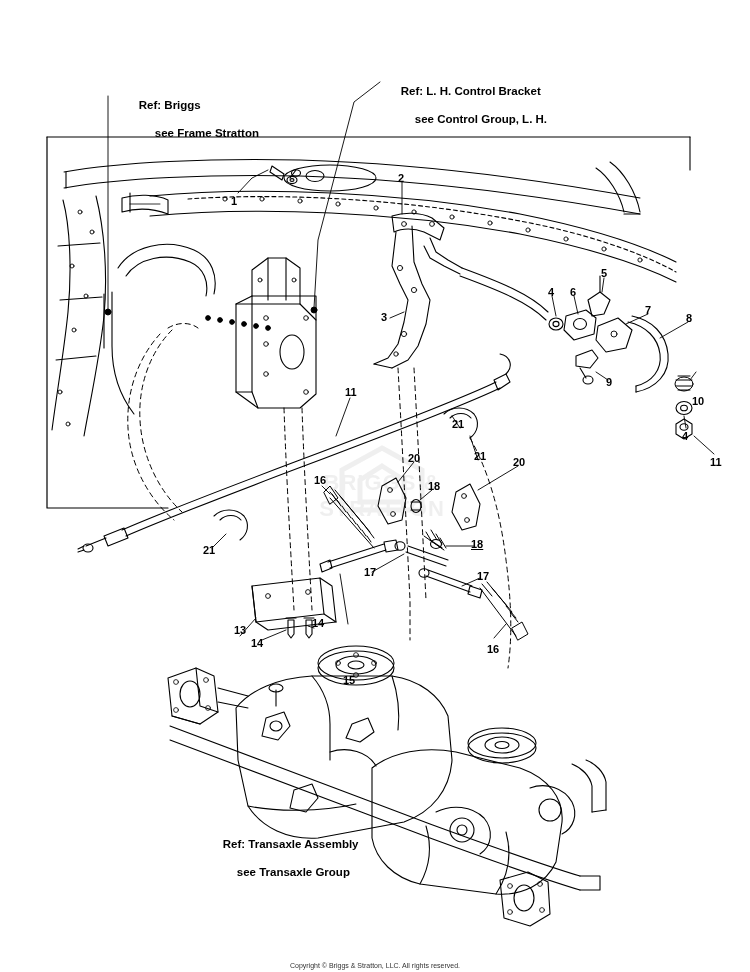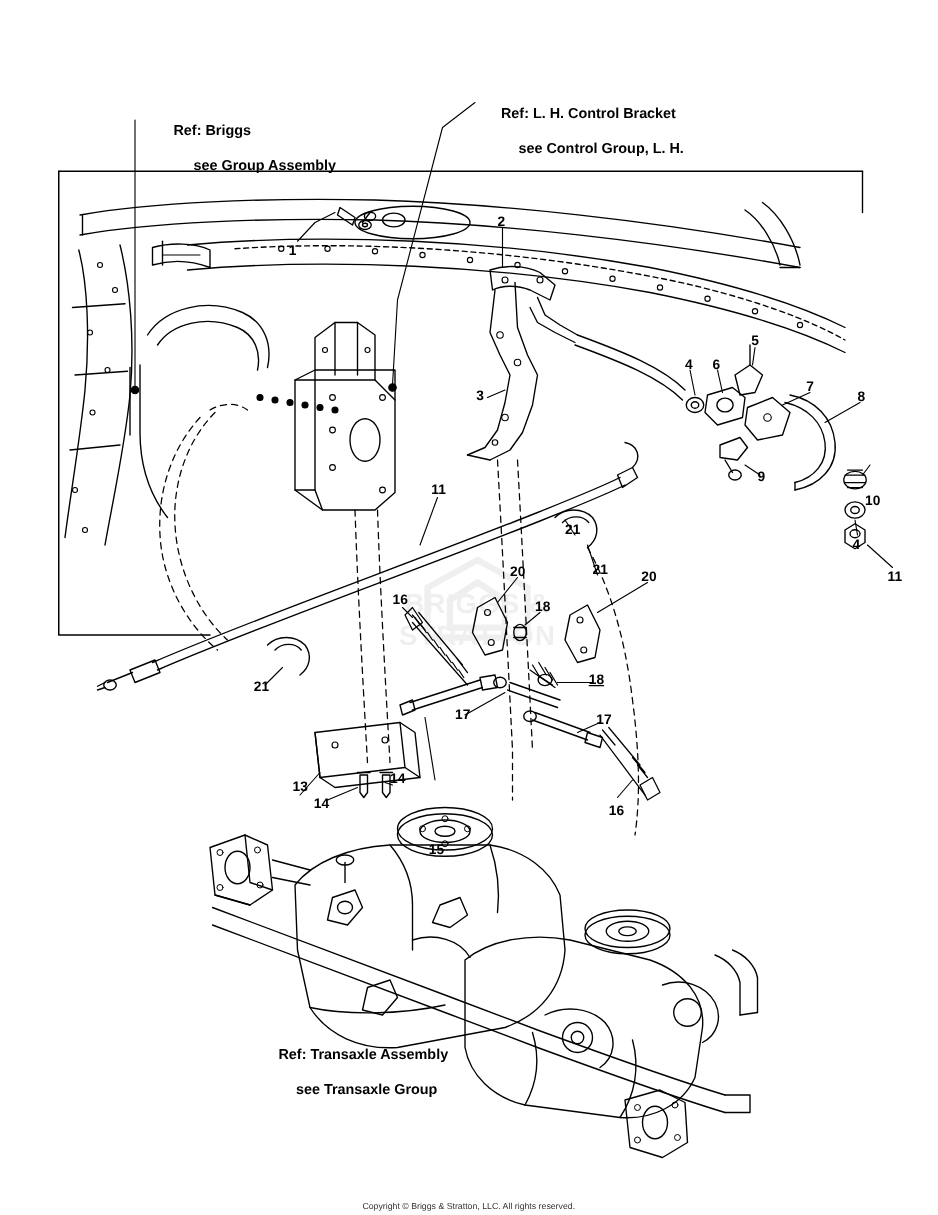--- a/index.html
+++ b/index.html
@@ -464,7 +464,7 @@
 
   <div class="ref-lbl" style="left:126px; top:84px;">
     <span>Ref: Briggs</span><br>
-    <span style="padding-left:16px; display:inline-block;">see Group Assembly</span>
+    <span style="padding-left:16px; display:inline-block;">see Frame Stratton</span>
   </div>
 
   <div class="ref-lbl" style="left:388px; top:70px;">

